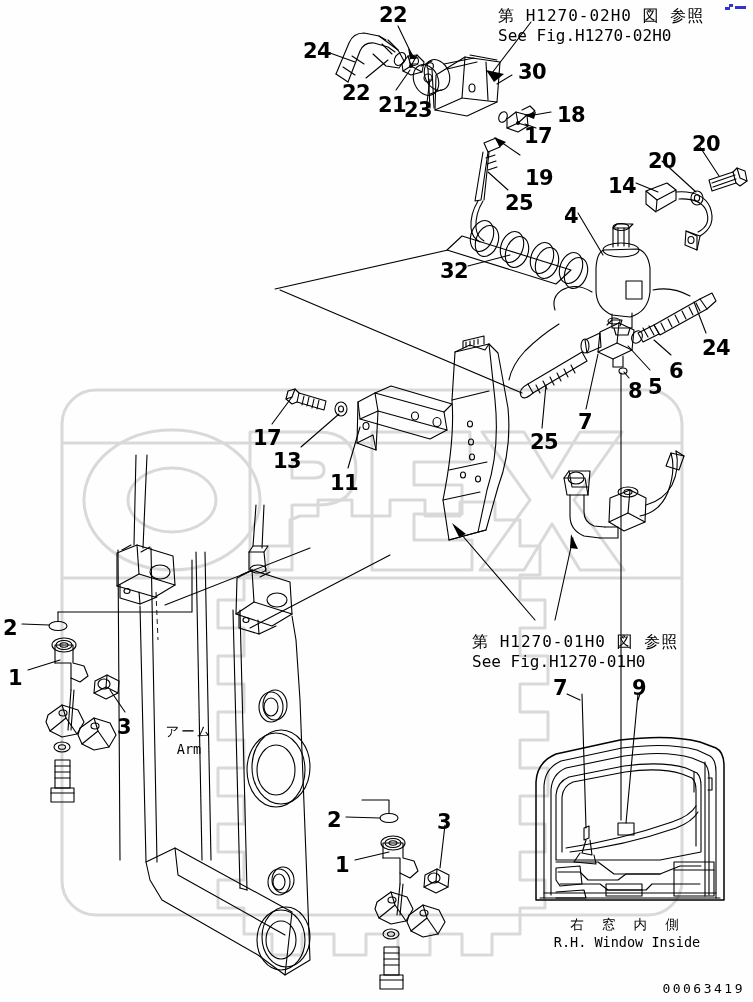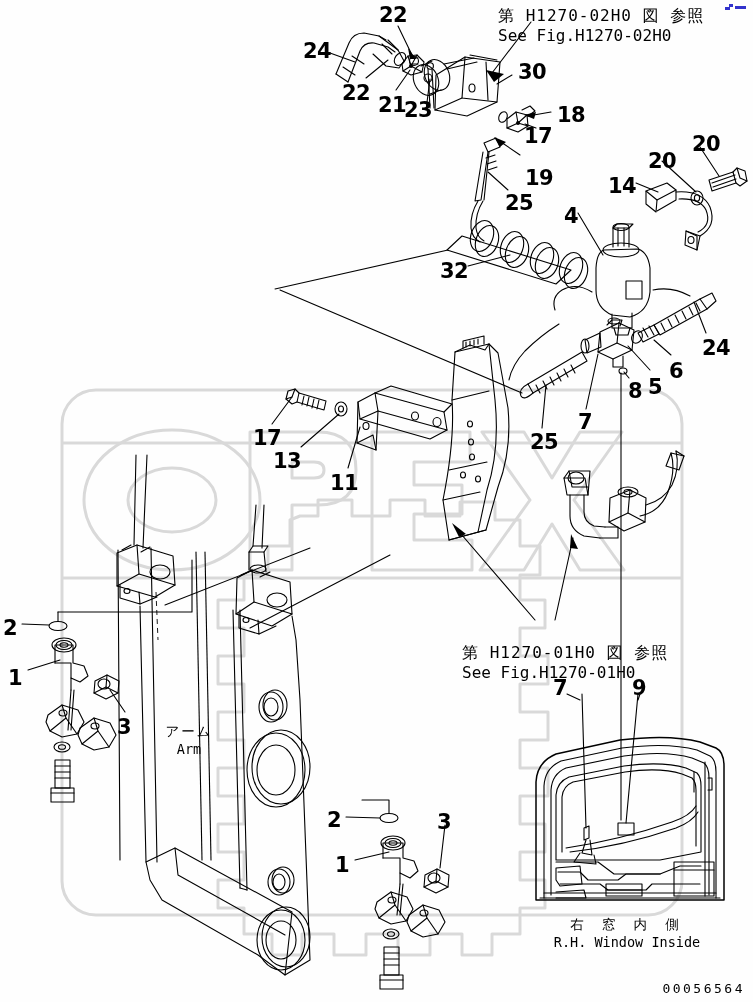--- a/index.html
+++ b/index.html
@@ -586,7 +586,7 @@
     </div>
   <div id="note-layer">
       <div class="note" style="left: 498px; top: 6px;"><div class="jp">第 H1270-02H0 図 参照</div><div>See Fig.H1270-02H0</div></div>
-      <div class="note" style="left: 462px; top: 632px; margin-top: 11px;"><div class="jp">第 H1270-01H0 図 参照</div><div>See Fig.H1270-01H0</div></div>
+      <div class="note" style="left: 472px; top: 632px;"><div class="jp">第 H1270-01H0 図 参照</div><div>See Fig.H1270-01H0</div></div>
     </div>
 
   <div class="caption" id="arm-caption" style="left: 144px; top: 723px; width: 90px;"><div style="letter-spacing: 2px;">アーム</div><div>Arm</div></div>

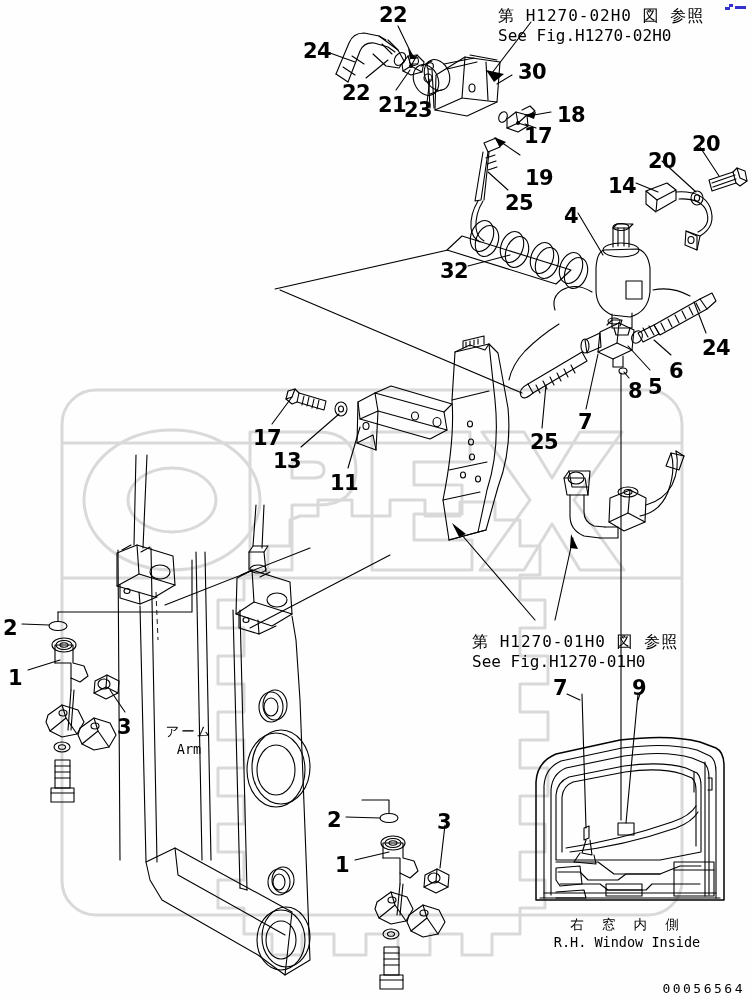--- a/index.html
+++ b/index.html
@@ -592,7 +592,7 @@
   <div class="caption" id="arm-caption" style="left: 144px; top: 723px; width: 90px;"><div style="letter-spacing: 2px;">アーム</div><div>Arm</div></div>
   <div class="caption" id="cab-caption" style="left: 517px; top: 916px; width: 220px;"><div class="jp">右 窓 内 側</div><div>R.H. Window Inside</div></div>
 
-  <div id="docnum">00056564</div>
+  <div id="docnum">00063419</div>
 
   <svg id="cornermark" viewBox="0 0 22 8" xmlns="http://www.w3.org/2000/svg">
     <rect x="0" y="3" width="5" height="3" fill="#3333cc"></rect>

